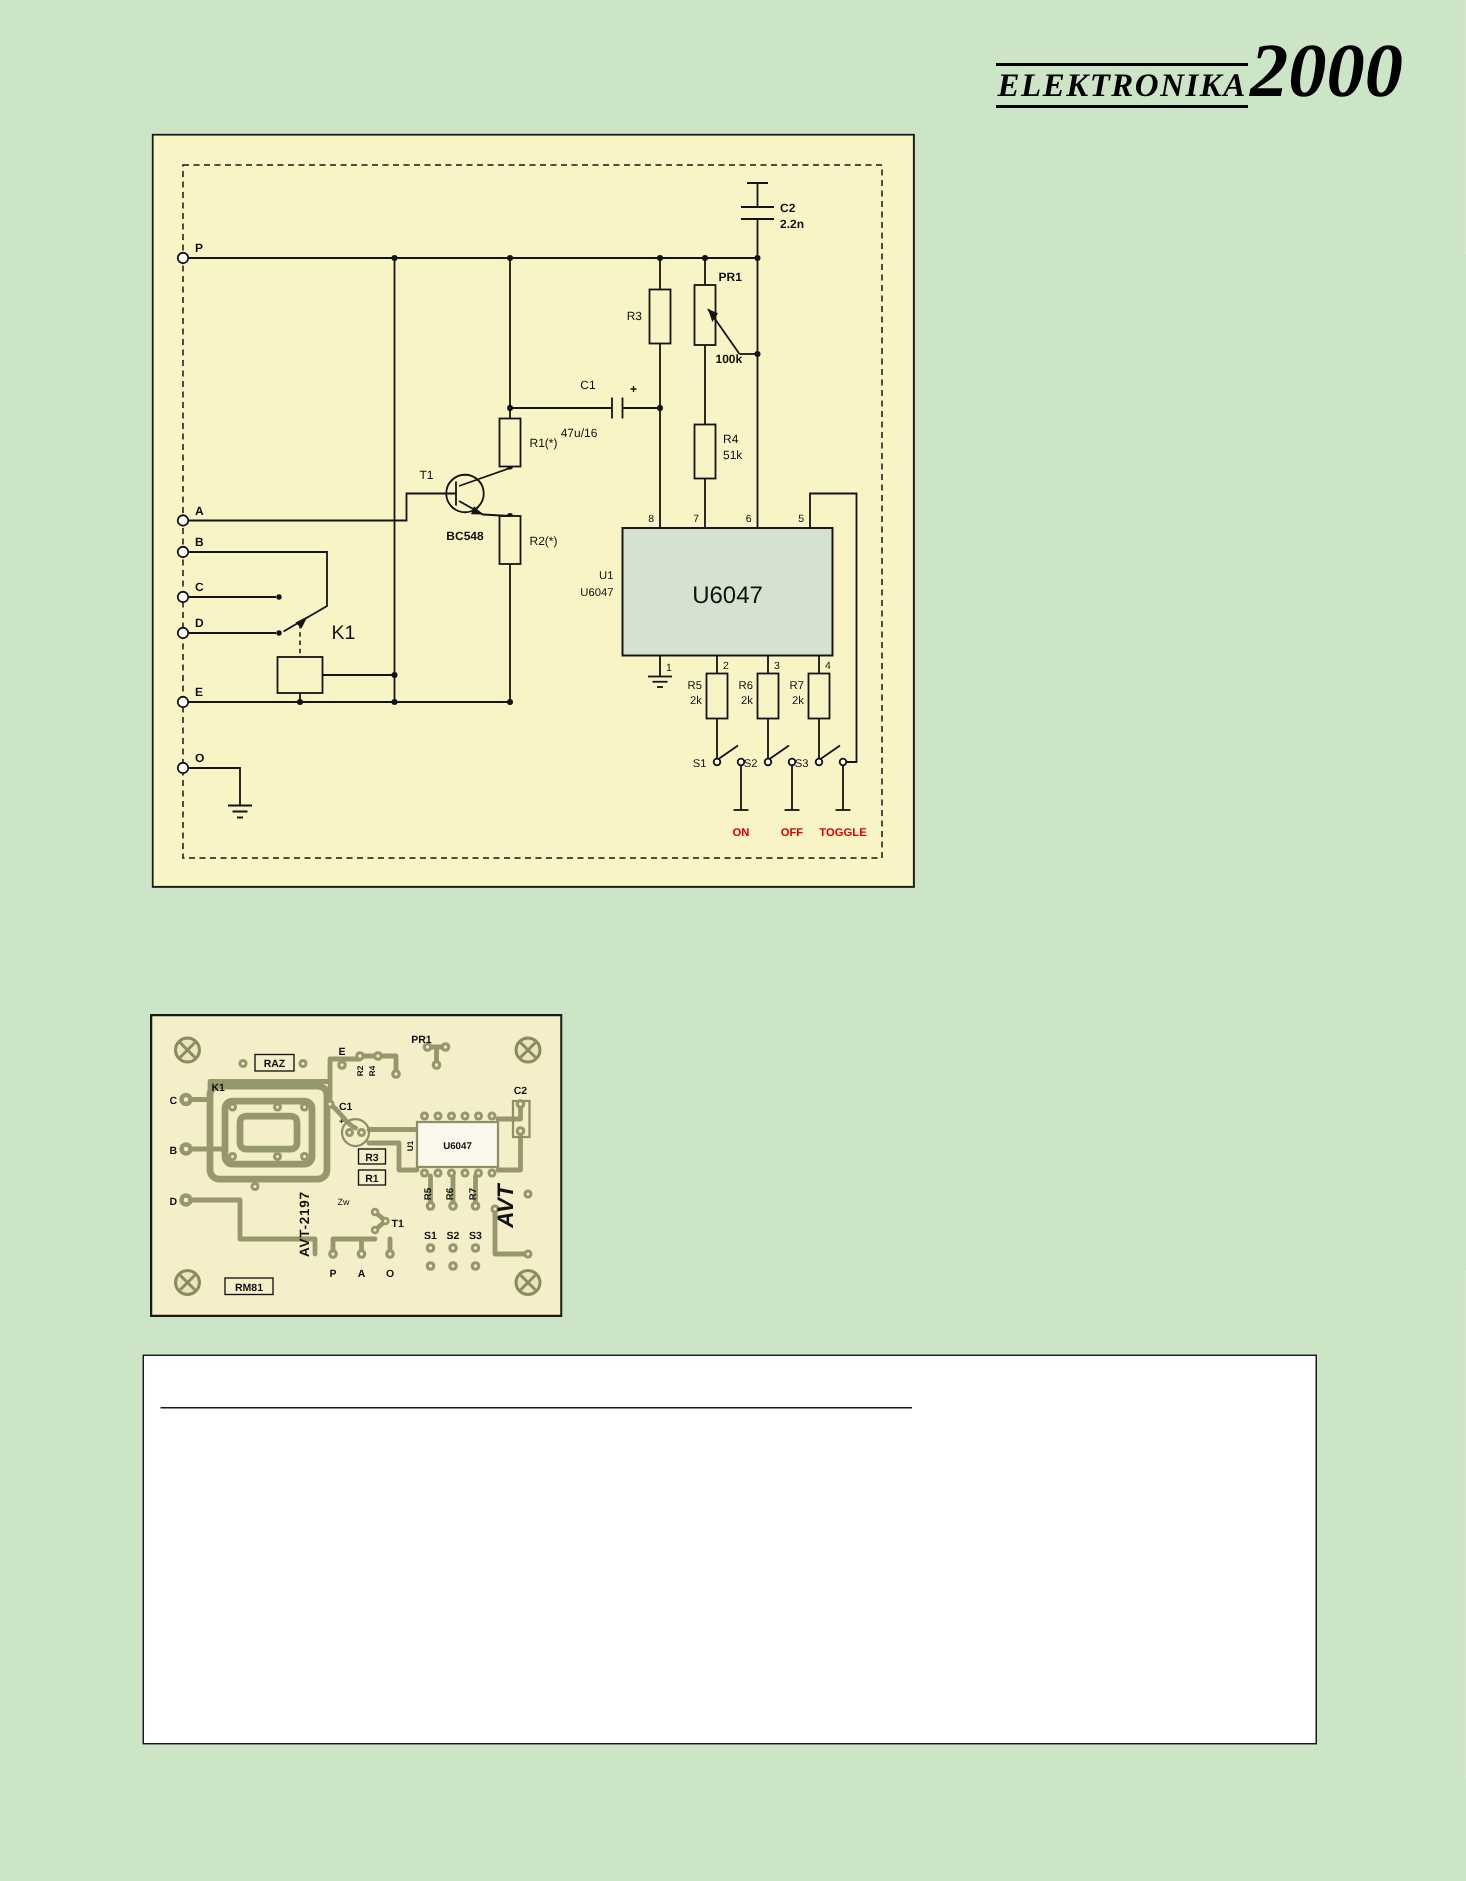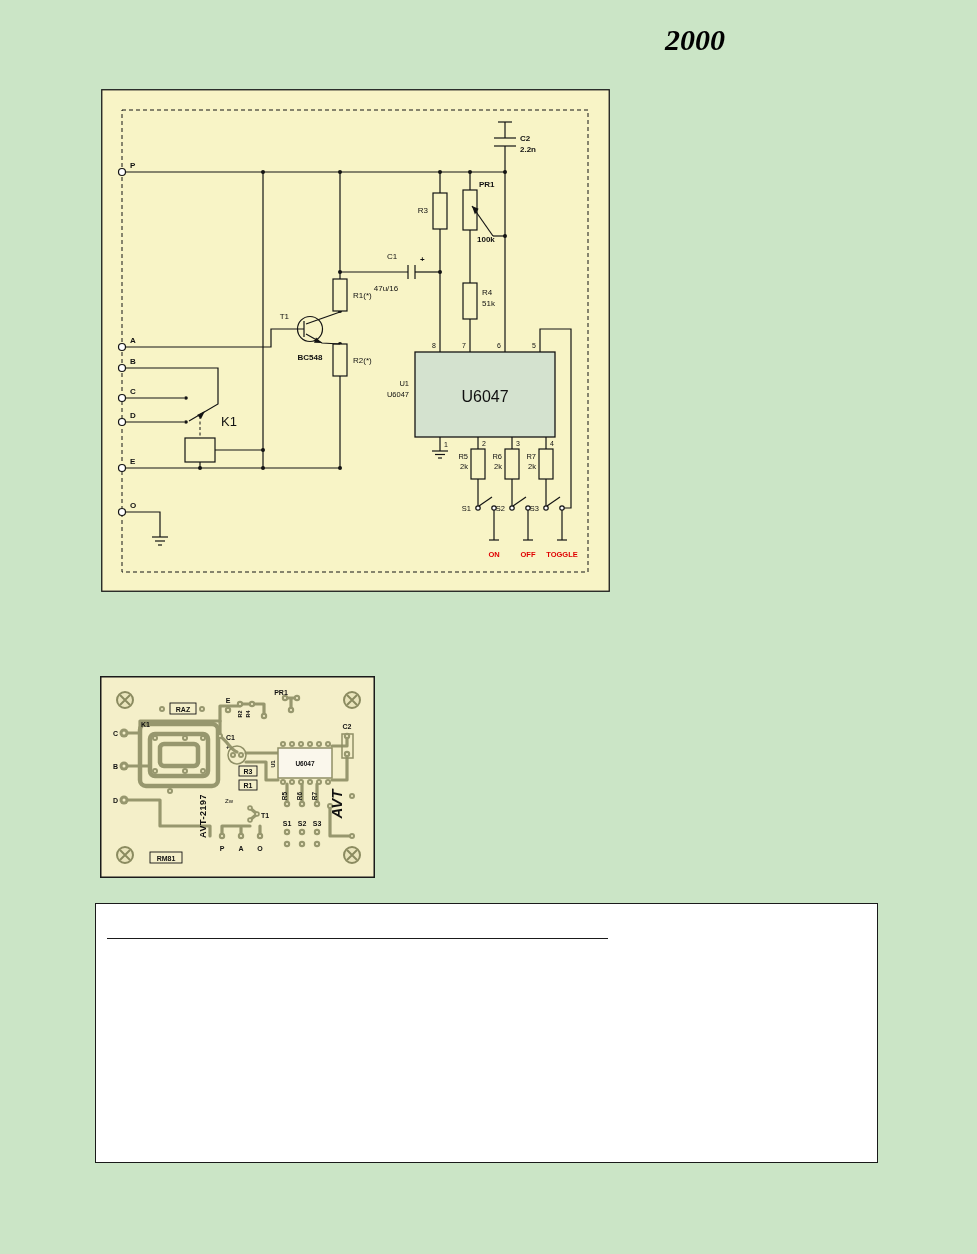--- a/index.html
+++ b/index.html
@@ -57,6 +57,7 @@
 <div class="page">
 
   <div class="logo">
+    <span class="logo-name">ELEKTRONIKA</span>
     <span class="logo-year">2000</span>
   </div>
 

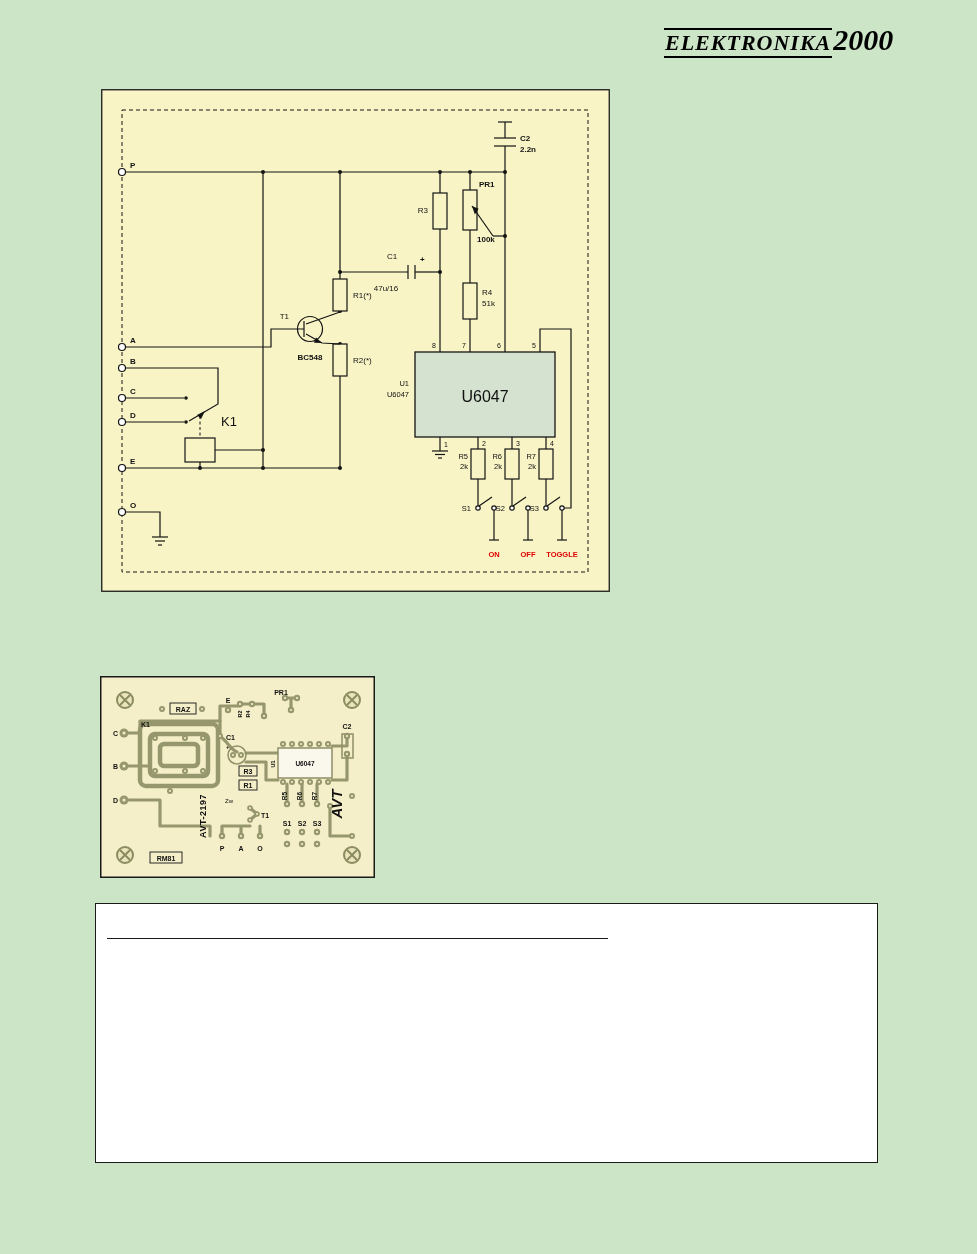--- a/index.html
+++ b/index.html
@@ -17,7 +17,7 @@
   }
   .logo-year {
     font-family:"Liberation Serif", serif; font-weight:bold; font-style:italic;
-    font-size:30px; line-height:0.9; margin-left:1px;
+    font-size:51px; line-height:0.9; margin-left:1px;
   }
   
   .schematic-wrap { position:absolute; left:101px; top:89px; }

